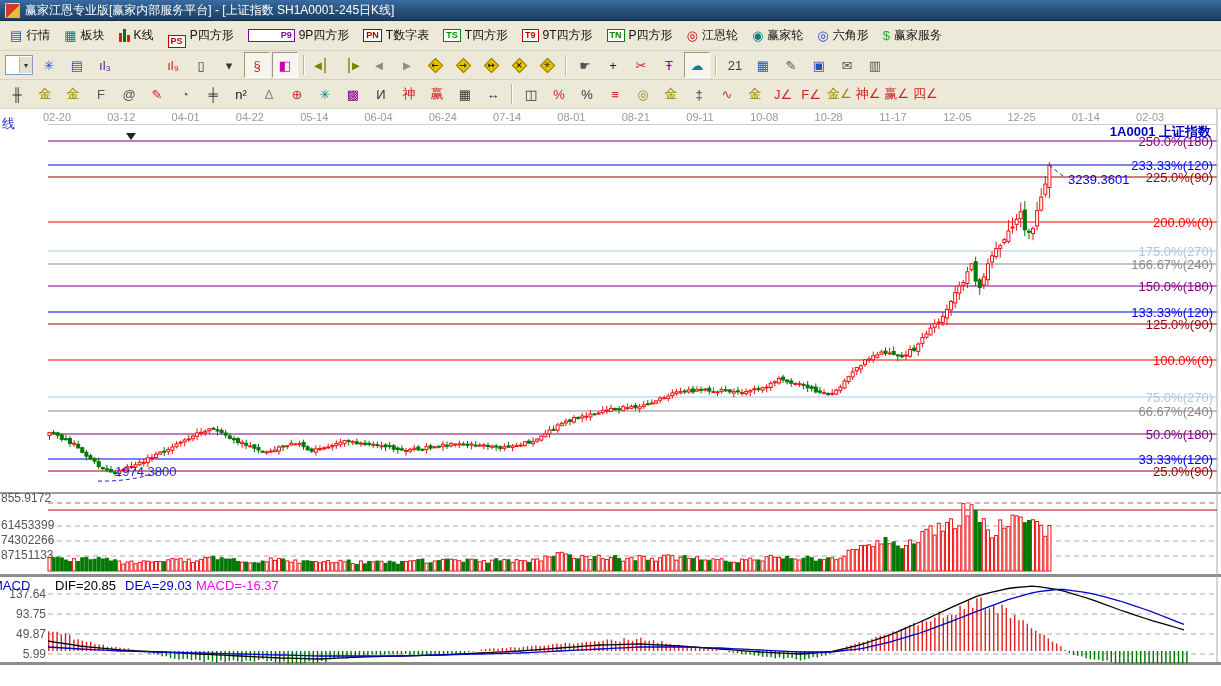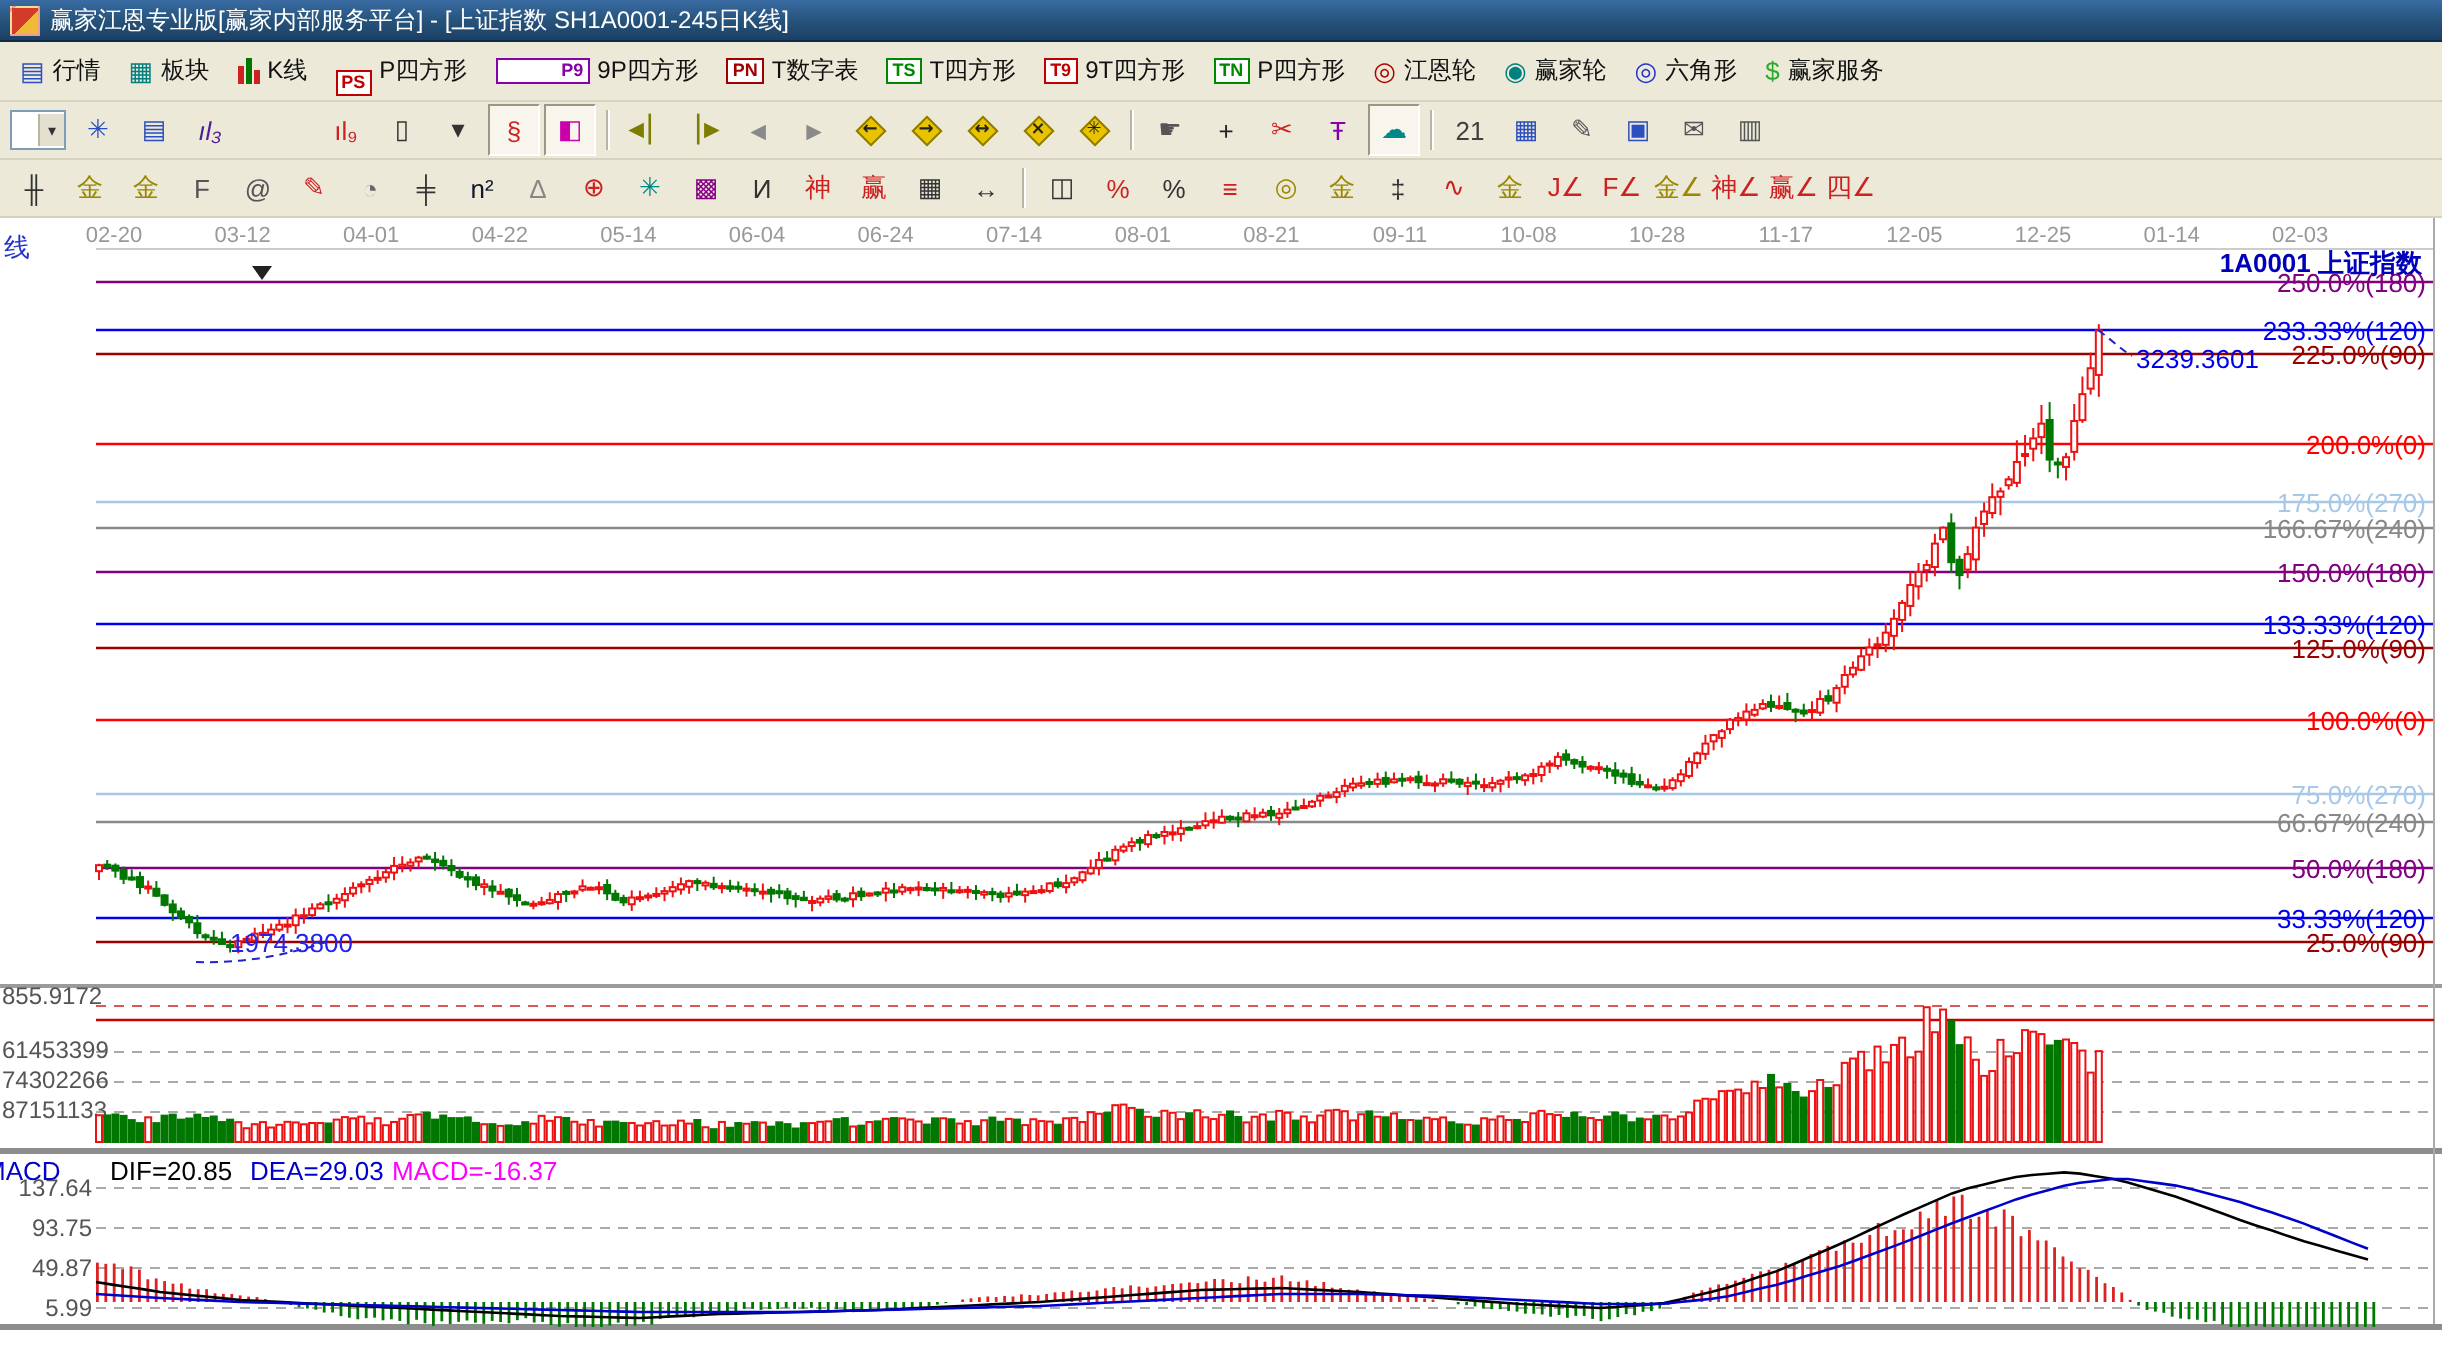--- a/index.html
+++ b/index.html
@@ -110,7 +110,7 @@
       </span>
       <span class="tbtn" style="color: rgb(43, 79, 192);">✳</span>
       <span class="tbtn" style="color: rgb(43, 79, 192);">▤</span>
-      <span class="tbtn" style="color: #4c1d95; font-style: italic;">ıl₃</span>
+      <span class="tbtn" style="color: #4c1d95;">ıl₃</span>
       <span class="tbtn" style="color: rgb(204, 34, 34); margin-left: 41px;">ıl₉</span>
       <span class="tbtn" style="color: rgb(51, 51, 51);">▯</span>
       <span class="tbtn" style="color: rgb(51, 51, 51);">▾</span>

